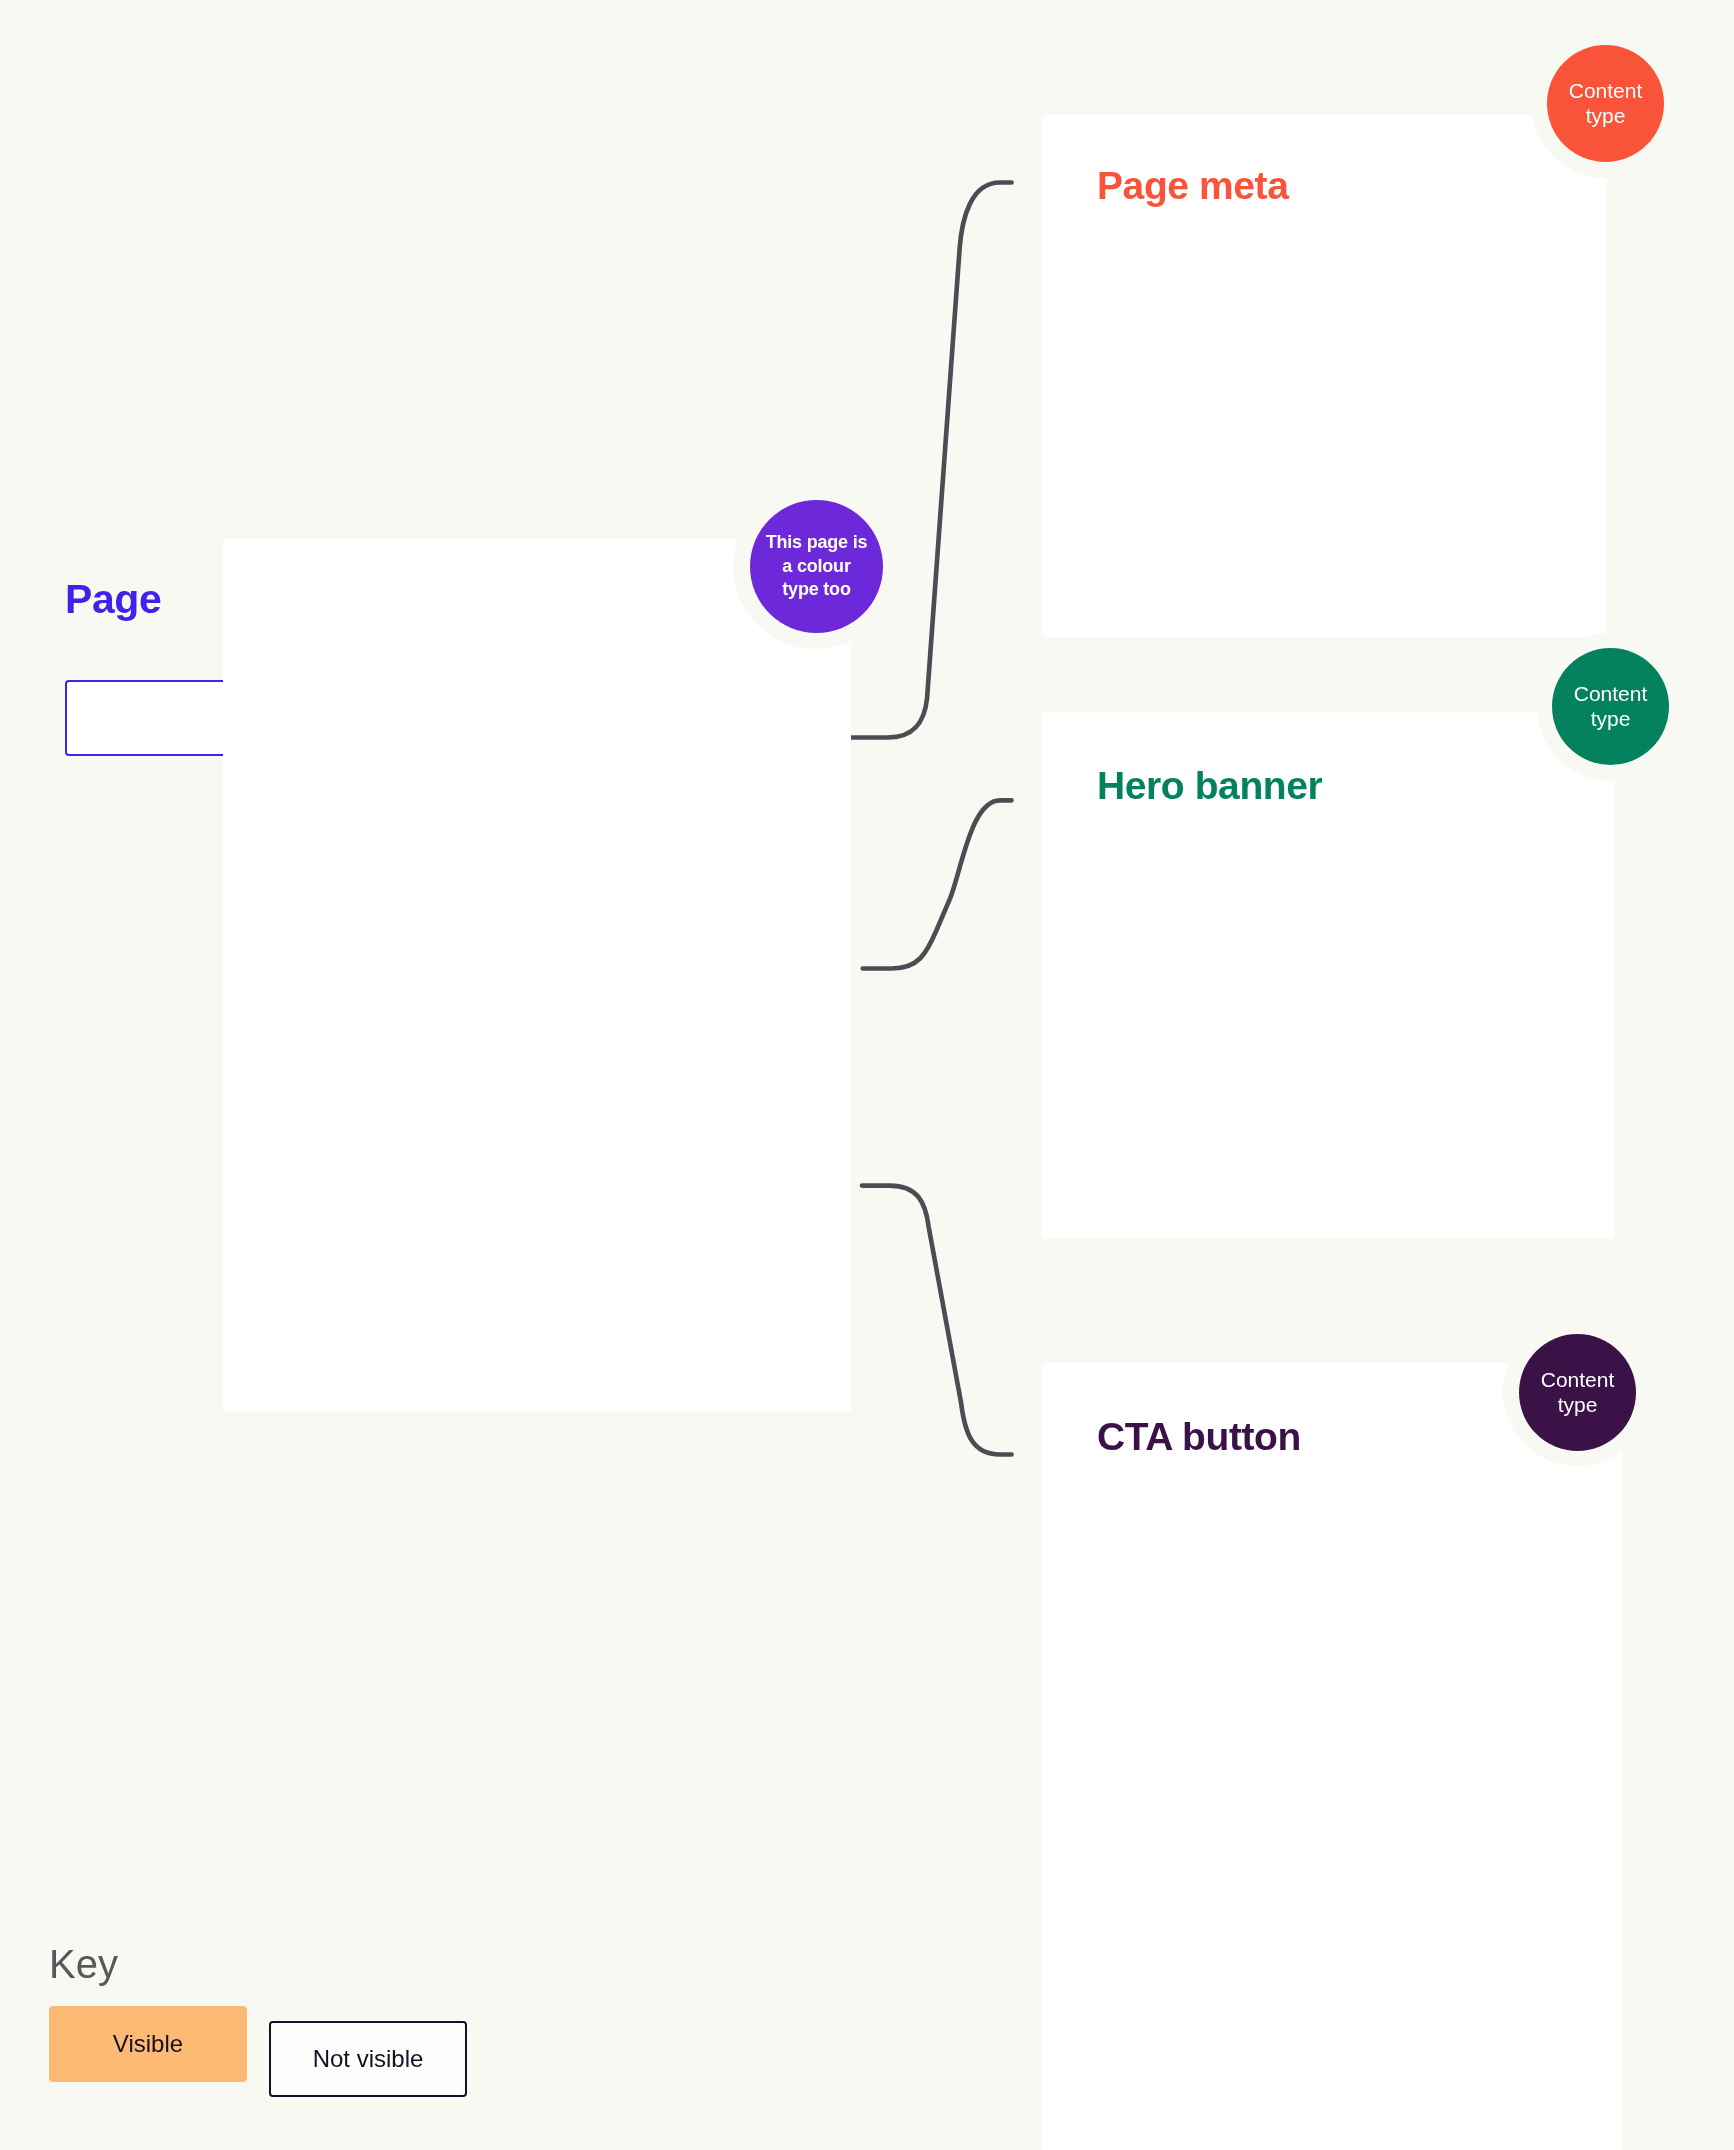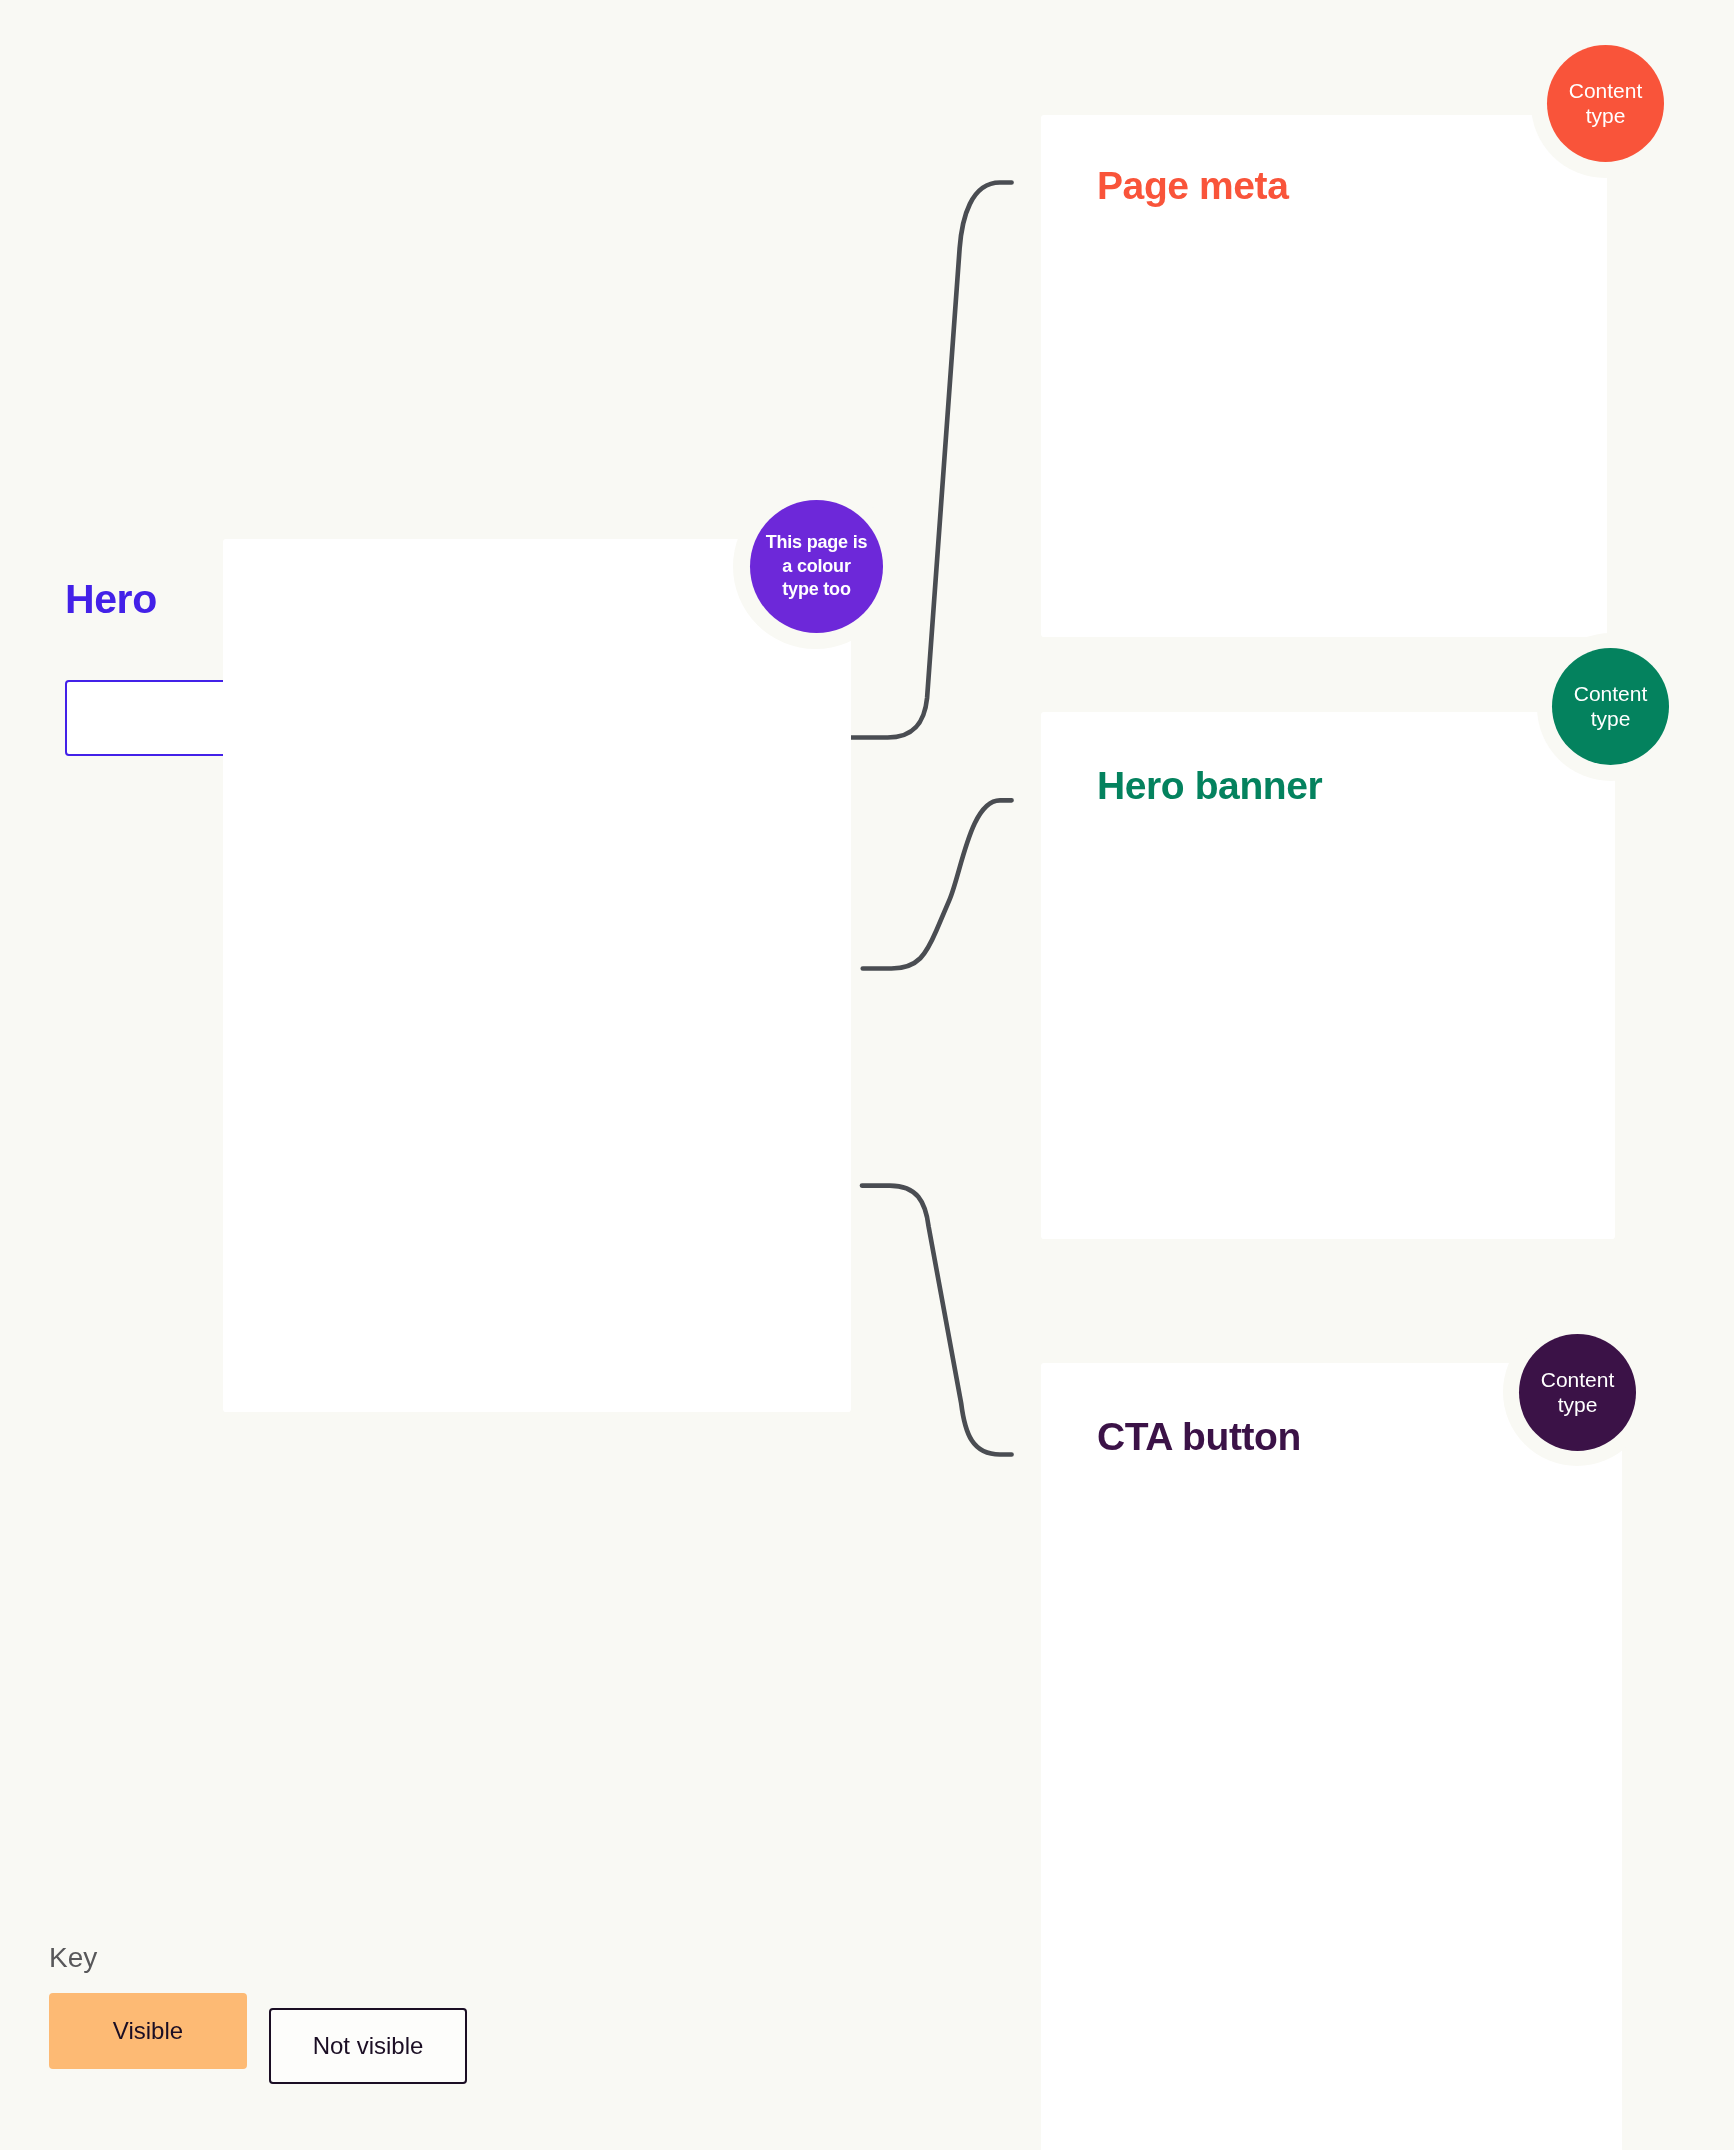--- a/index.html
+++ b/index.html
@@ -188,7 +188,7 @@
   </svg>
 
   <div class="card" id="page-card"></div>
-  <div class="card-title" id="page-title">Hero</div>
+  <div class="card-title" id="page-title">Page</div>
   <div class="field-list" id="page-fields">
     <div class="field not-visible nv-purple">
       <span>Page meta</span>

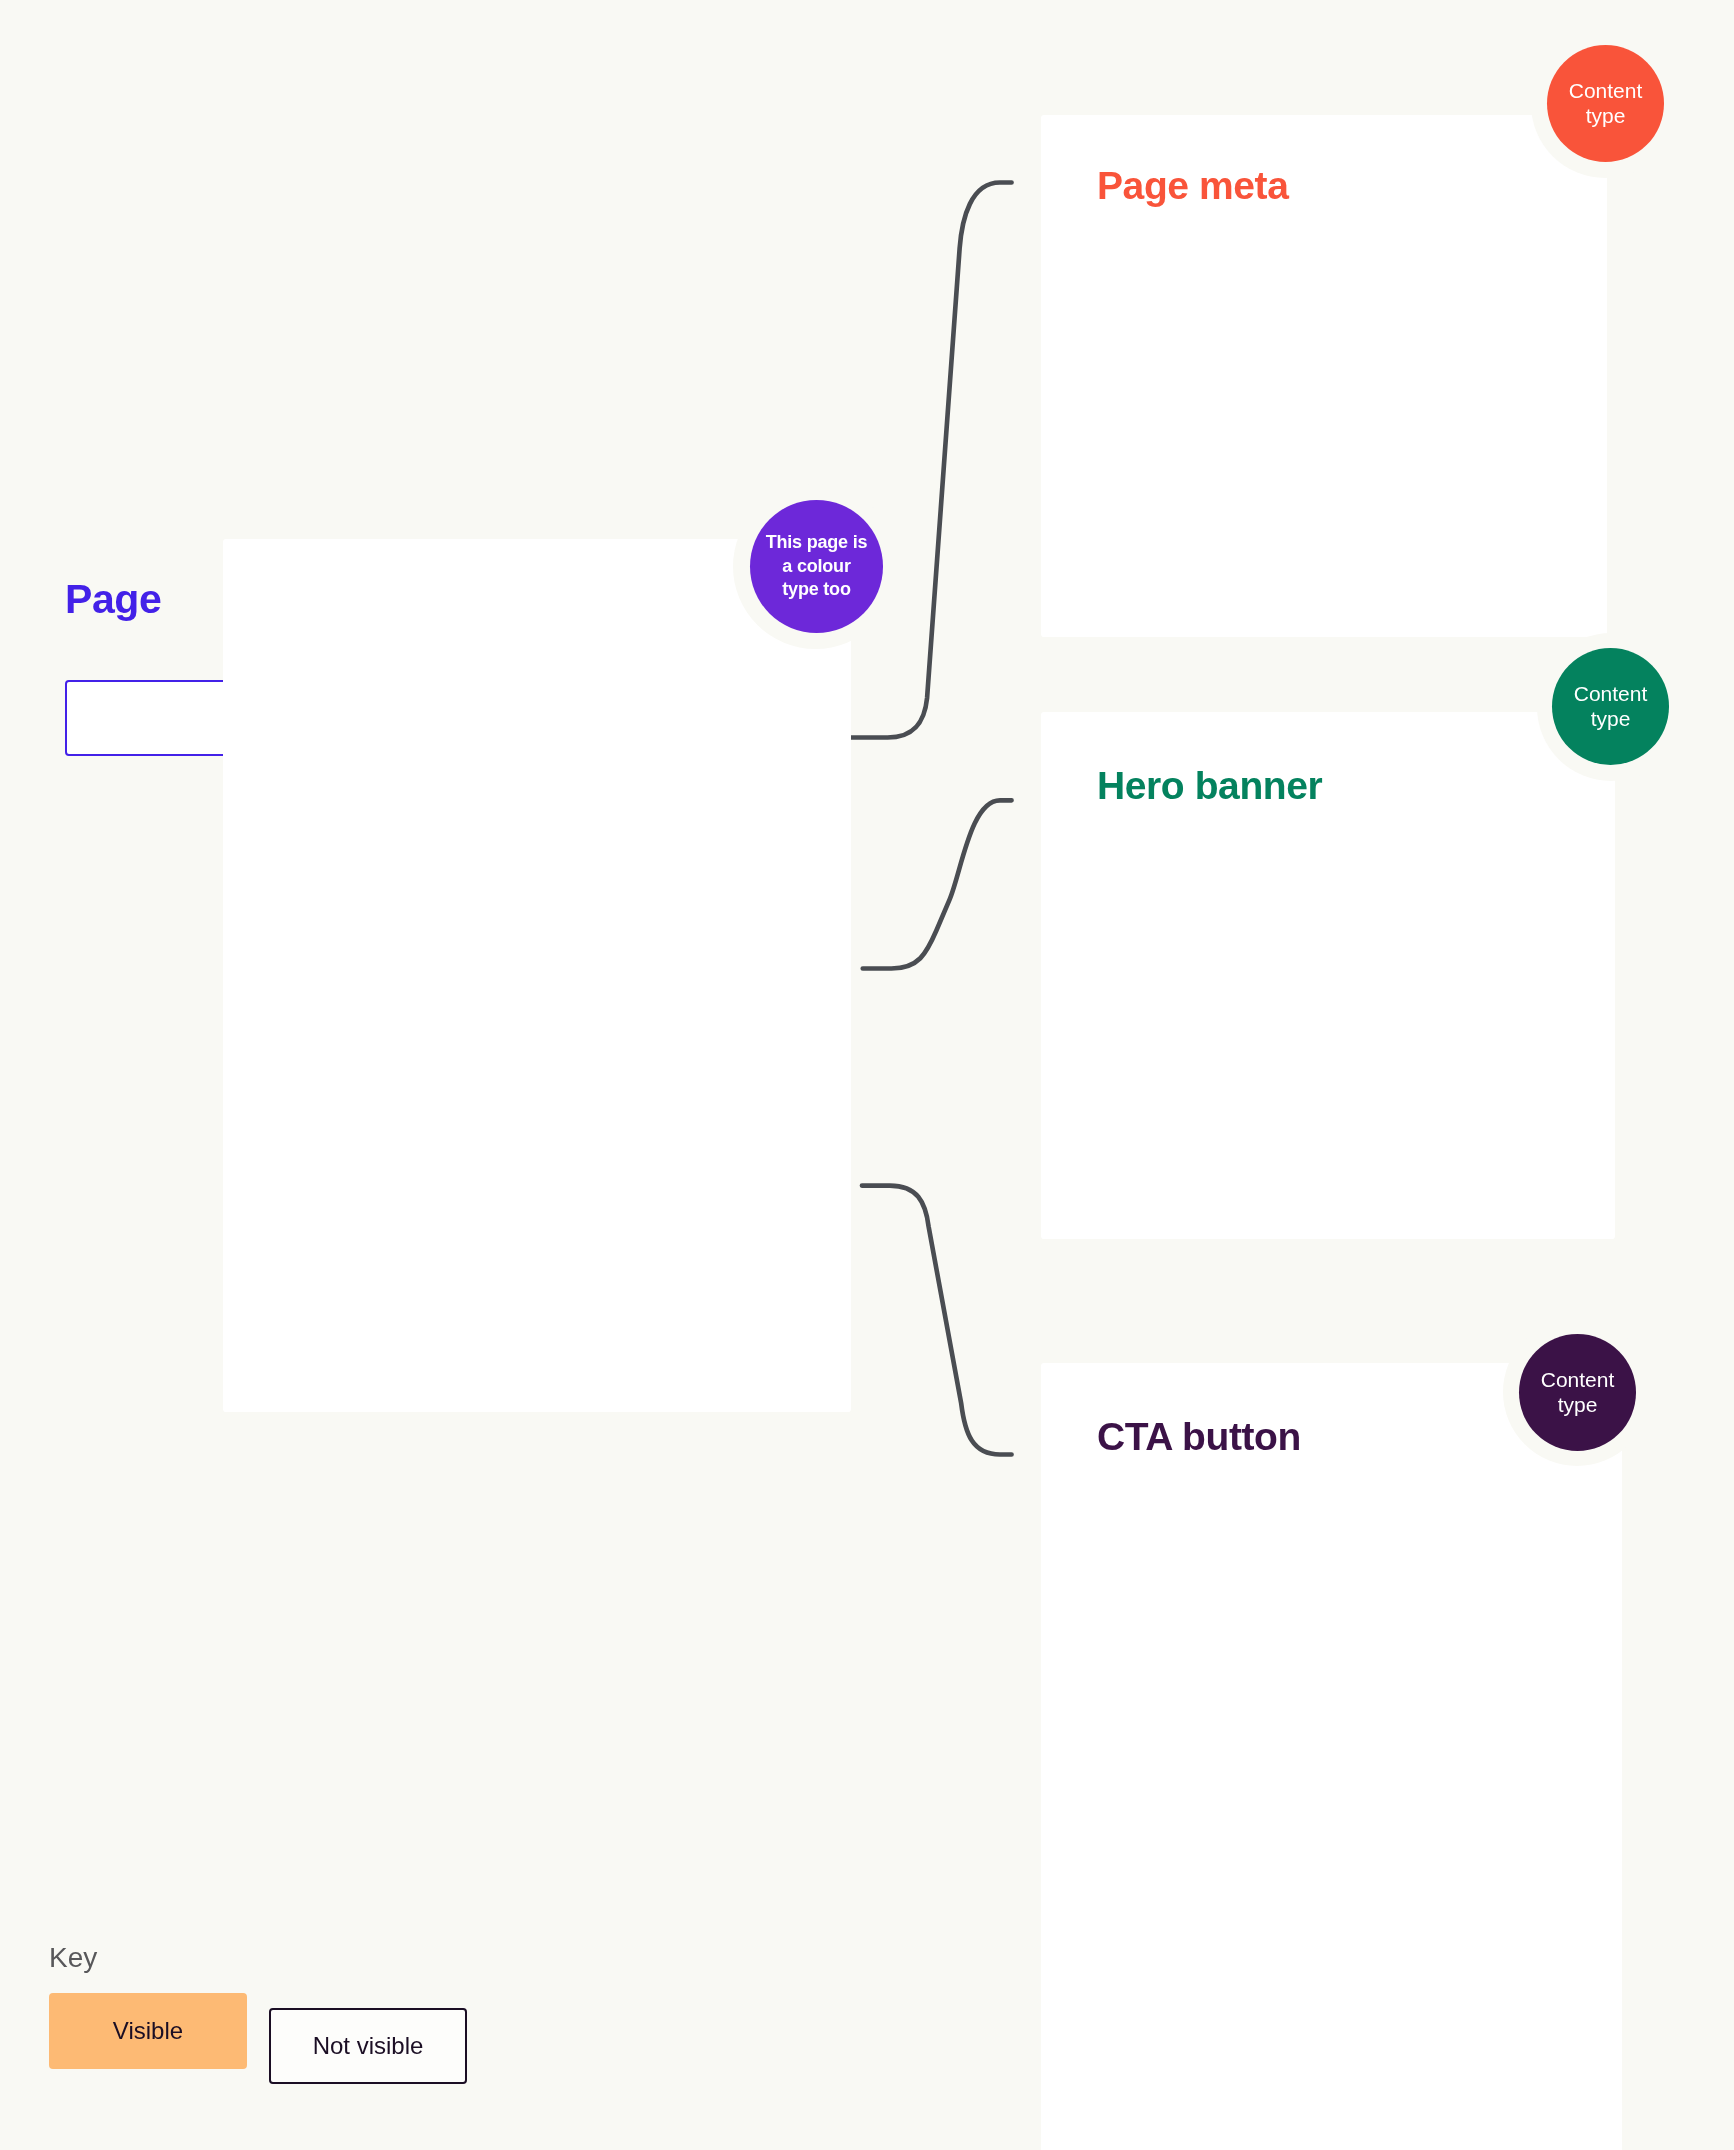--- a/index.html
+++ b/index.html
@@ -156,7 +156,7 @@
     z-index: 3;
   }
   #key-label {
-    font-size: 28px;
+    font-size: 40px;
     color: #58585A;
     margin-bottom: 19.4px;
   }

